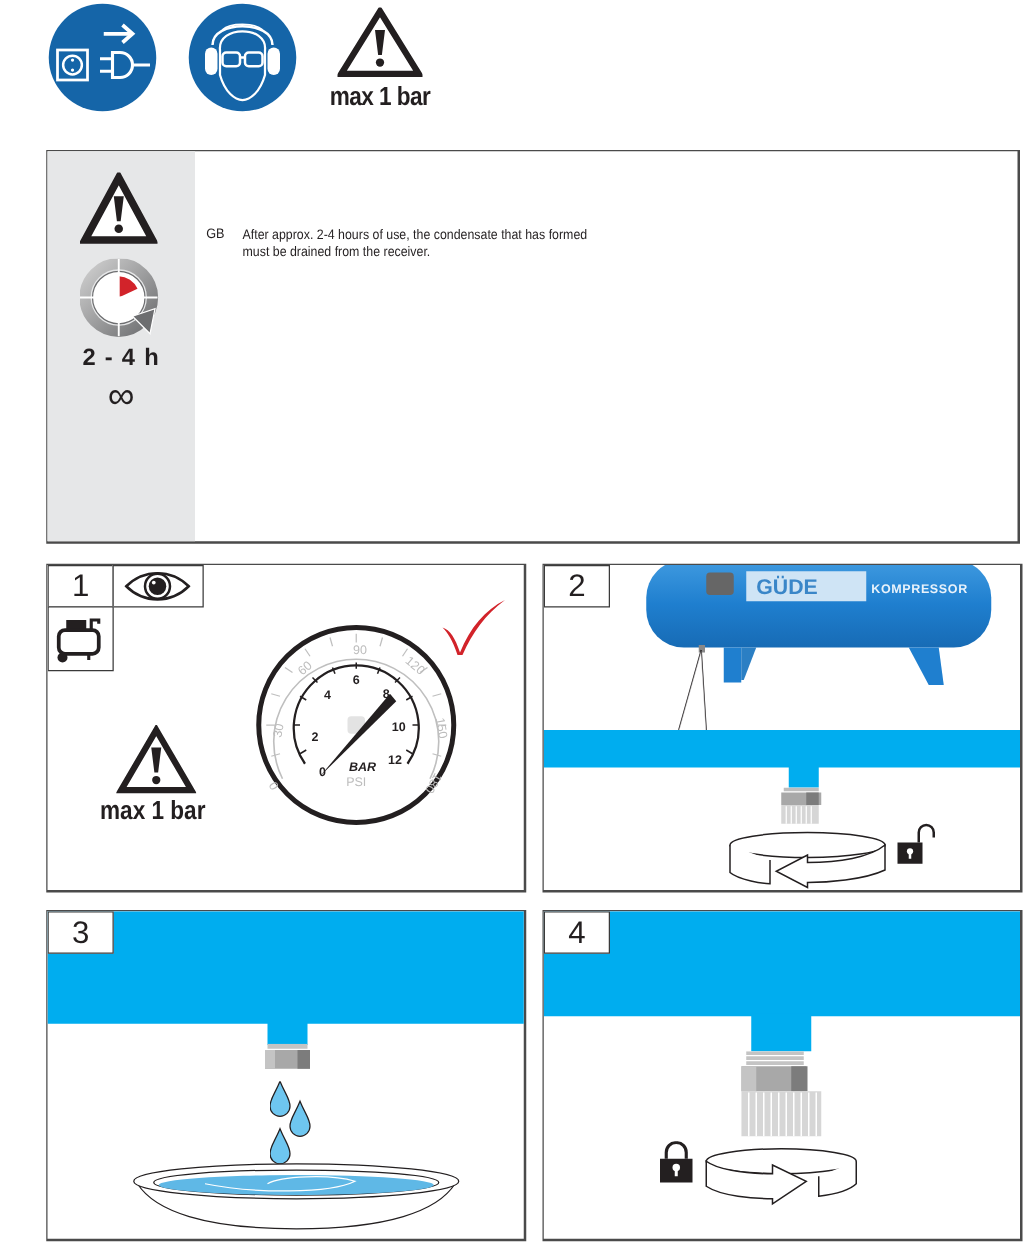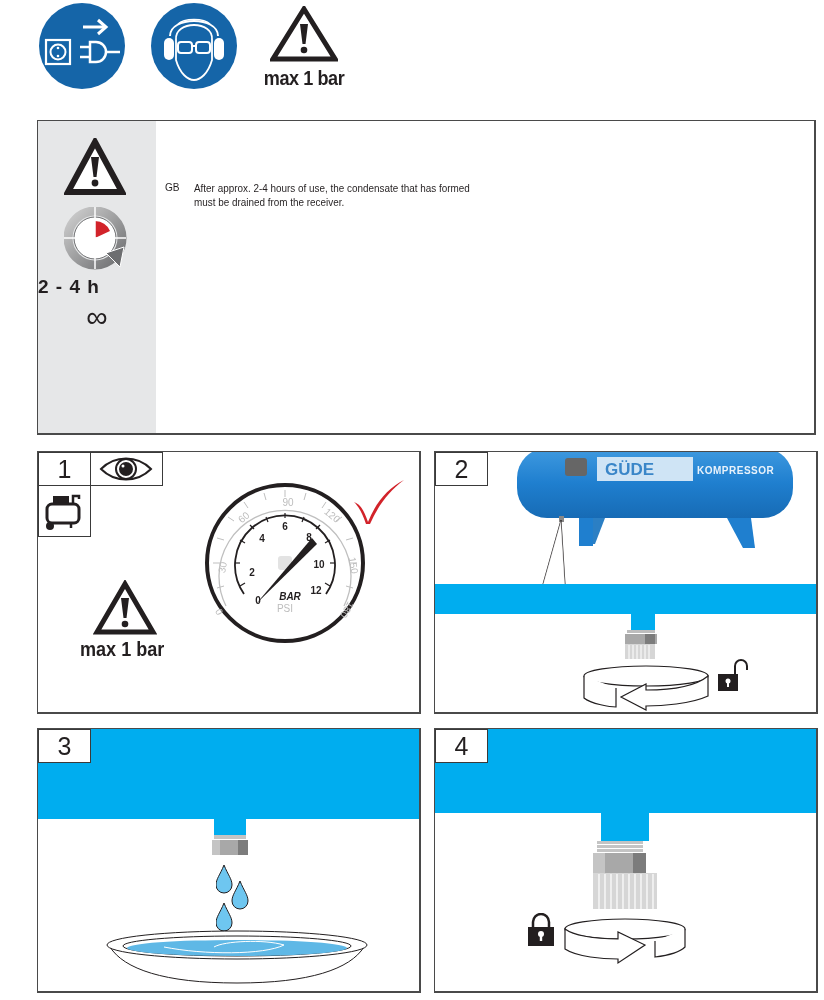--- a/index.html
+++ b/index.html
@@ -18,7 +18,7 @@
               border:1px solid #4a4a4a; border-right-width:2px; border-bottom-width:2px;
               box-sizing:border-box; background:#fff; }
   .info-side { left:0; top:0; width:118px; height:100%; background:#e6e7e8; }
-  .interval { left:0; width:118px; text-align:left; font-weight:bold; font-size:19px;
+  .interval { left:0; width:118px; text-align:center; font-weight:bold; font-size:19px;
               letter-spacing:1px; color:#231f20; }
   .infinity { left:0; width:118px; text-align:center; font-size:30px; line-height:30px; color:#231f20; }
   .gb-lang { left:127px; top:60px; font-size:11px; color:#231f20; transform:scaleX(0.92); transform-origin:left; }

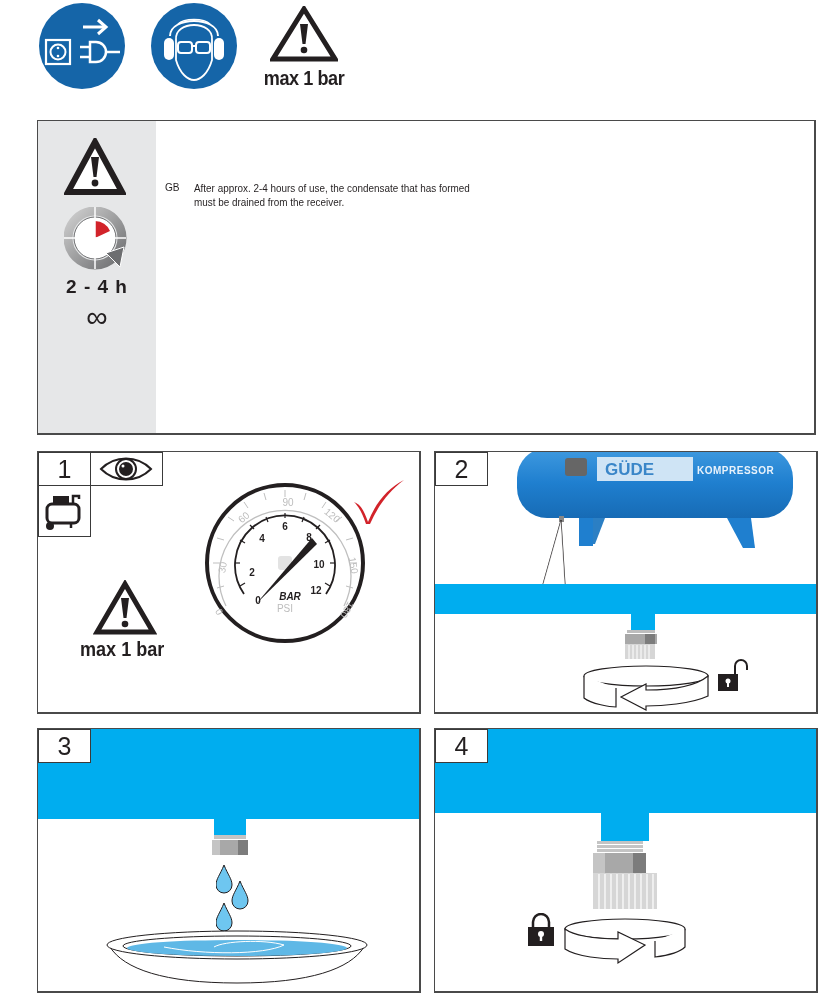--- a/index.html
+++ b/index.html
@@ -136,7 +136,7 @@
   </div>
   <div class="abs small-warning-label" style="left:42px;top:185px;">max  1 bar</div>
 
-  <div class="abs" style="left:166px;top:30px;">
+  <div class="abs" style="left:166px;top:47px;">
     <svg width="162" height="162" viewBox="0 0 162 162">
       <circle cx="81" cy="81" r="78" fill="#fff" stroke="#231f20" stroke-width="4"></circle>
 

